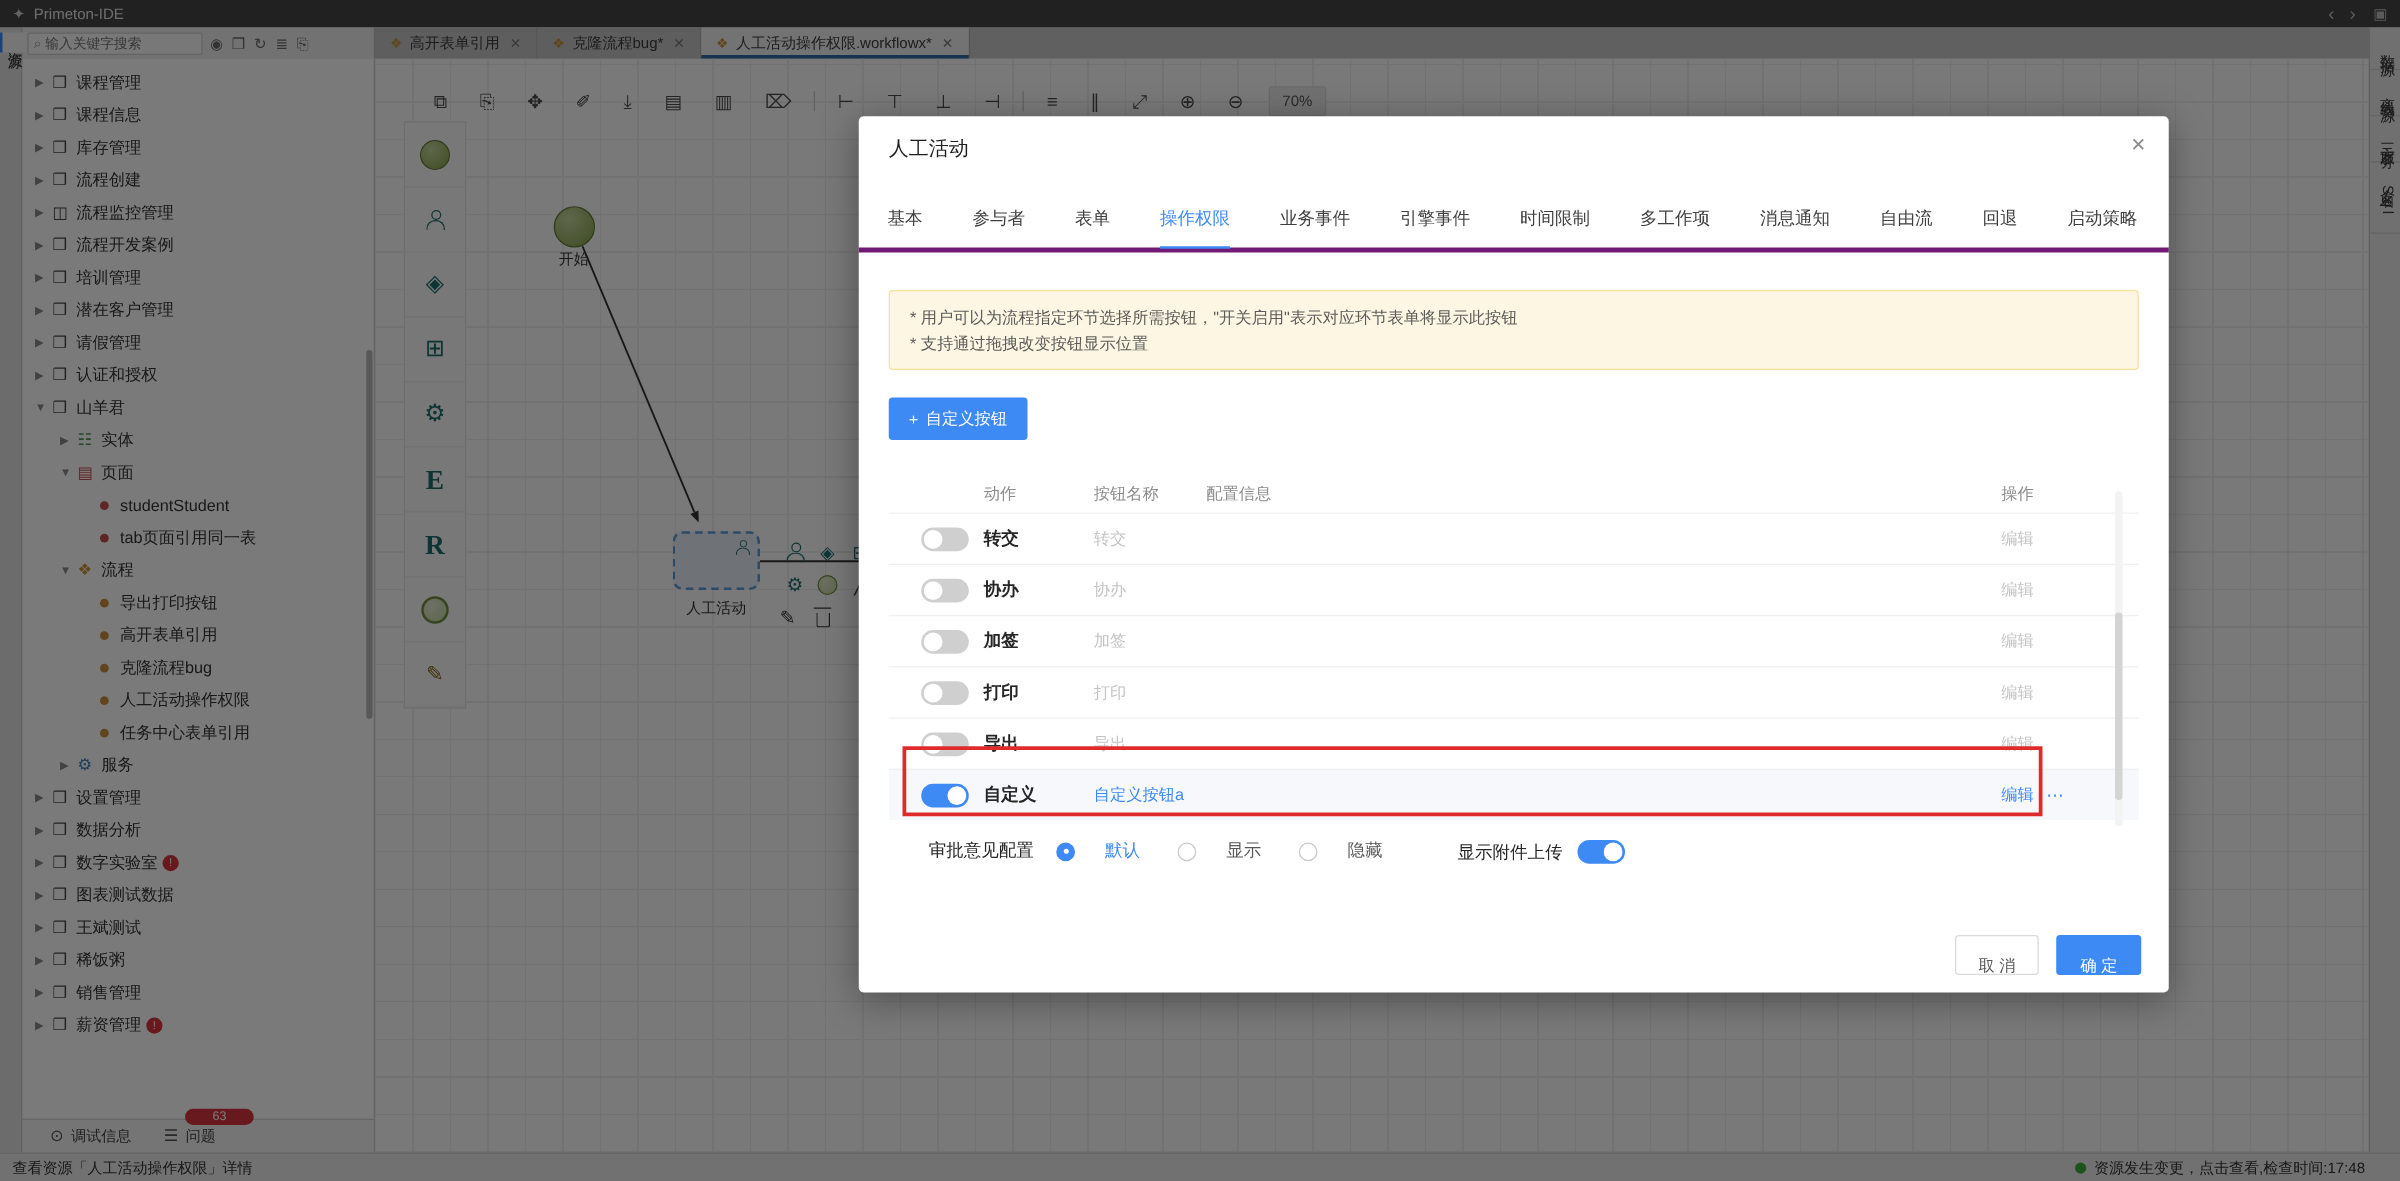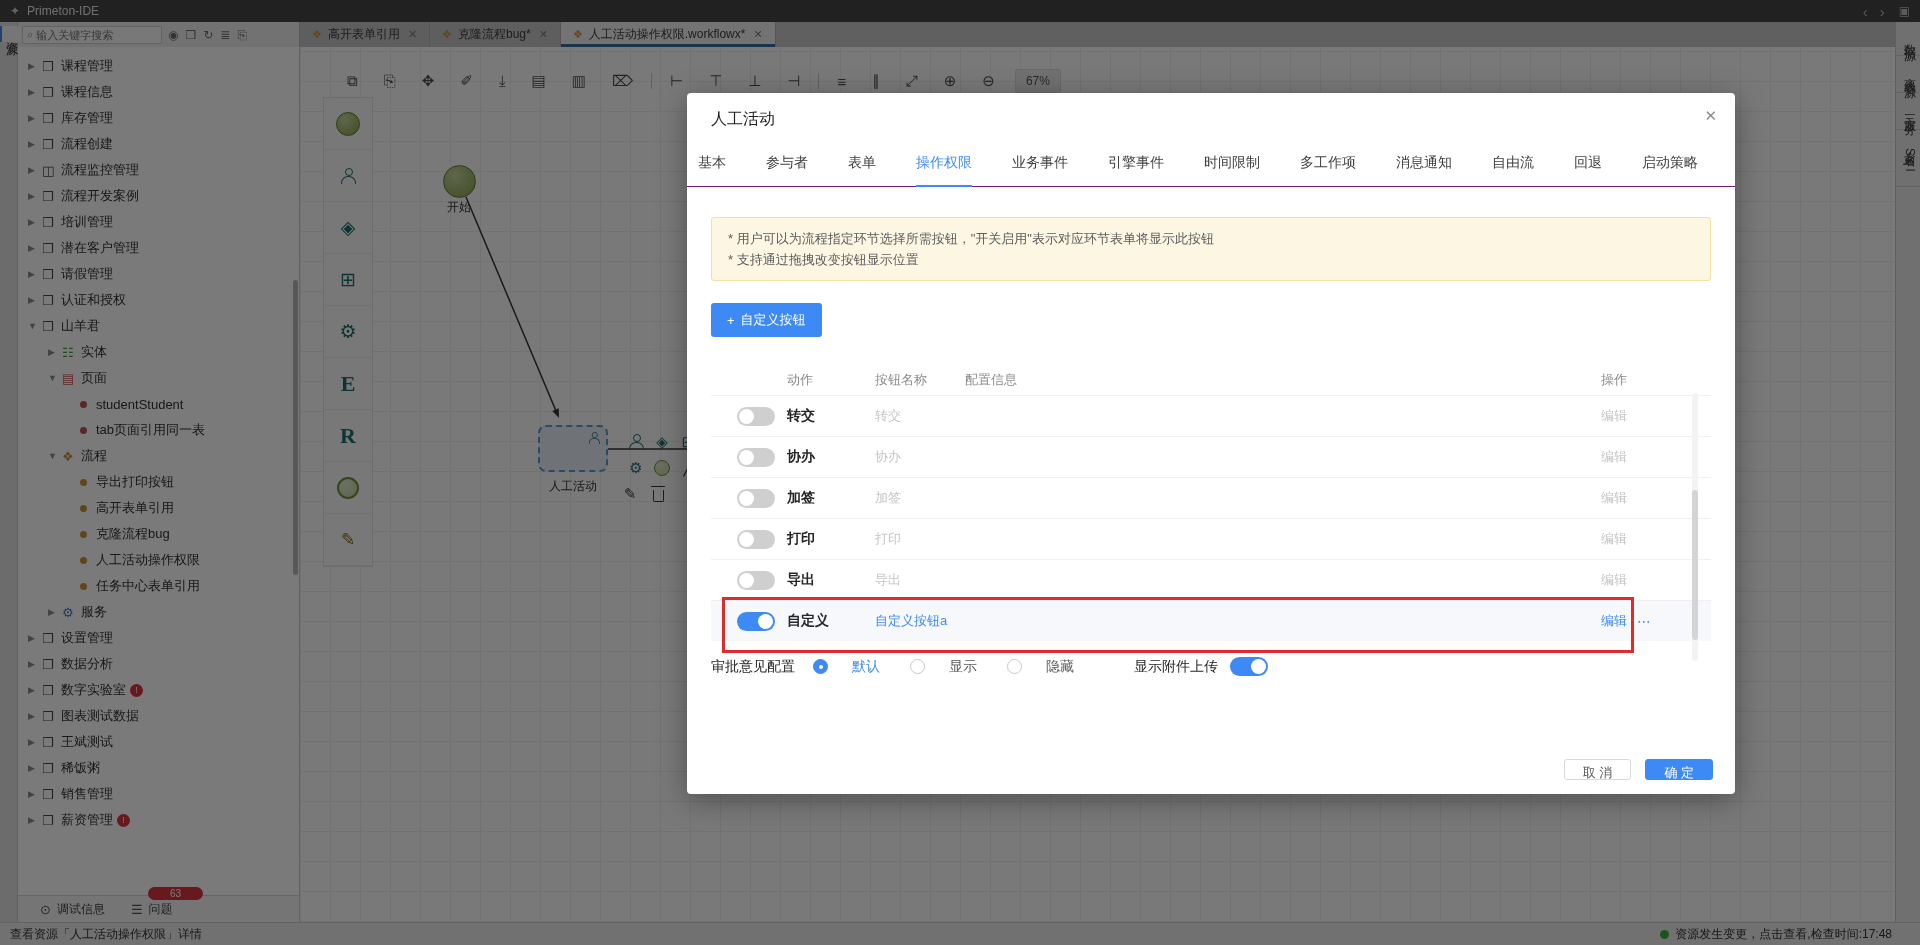--- a/index.html
+++ b/index.html
@@ -392,7 +392,7 @@
       <span class="tbi">⤢</span>
       <span class="tbi">⊕</span>
       <span class="tbi">⊖</span>
-      <span class="zoom-box">67%</span>
+      <span class="zoom-box">70%</span>
     </div>
 
     <div class="palette">

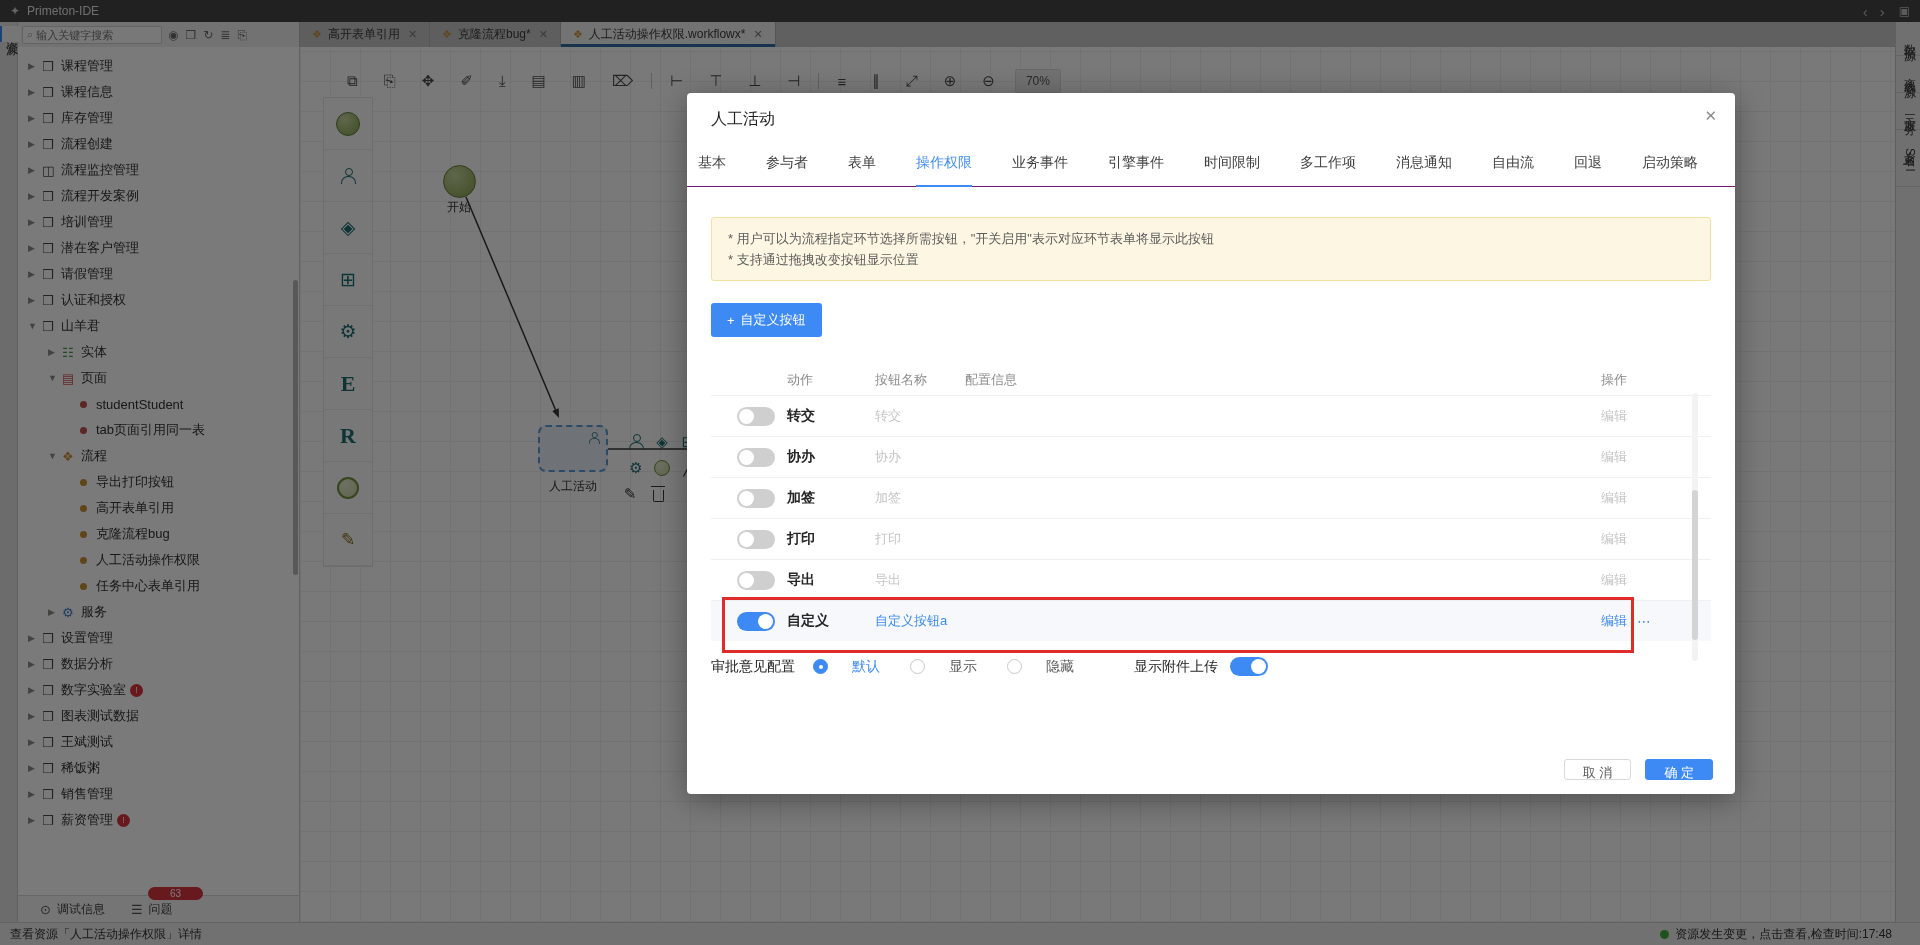--- a/index.html
+++ b/index.html
@@ -112,7 +112,7 @@
     box-shadow:0 6px 30px rgba(0,0,0,.35); z-index:50; }
   .dlg-title { font-size:16px; color:#1f1f1f; padding:16px 24px 0; }
   .dlg-close { position:absolute; top:14px; right:18px; font-size:15px; color:#8c8c8c; cursor:pointer; }
-  .dlg-tabs { display:flex; gap:40px; padding:0 11px; margin-top:24px; border-bottom:1px solid #701a75; }
+  .dlg-tabs { display:flex; gap:40px; padding:0 23px; margin-top:36px; border-bottom:4px solid #701a75; }
   .dlg-tab { font-size:14px; color:#404040; padding-bottom:13px; cursor:pointer; white-space:nowrap; }
   .dlg-tab.active { color:#3D8AF5; border-bottom:2px solid #3D8AF5; margin-bottom:-1px; }
   .dlg-body { padding:0 24px; position:relative; }

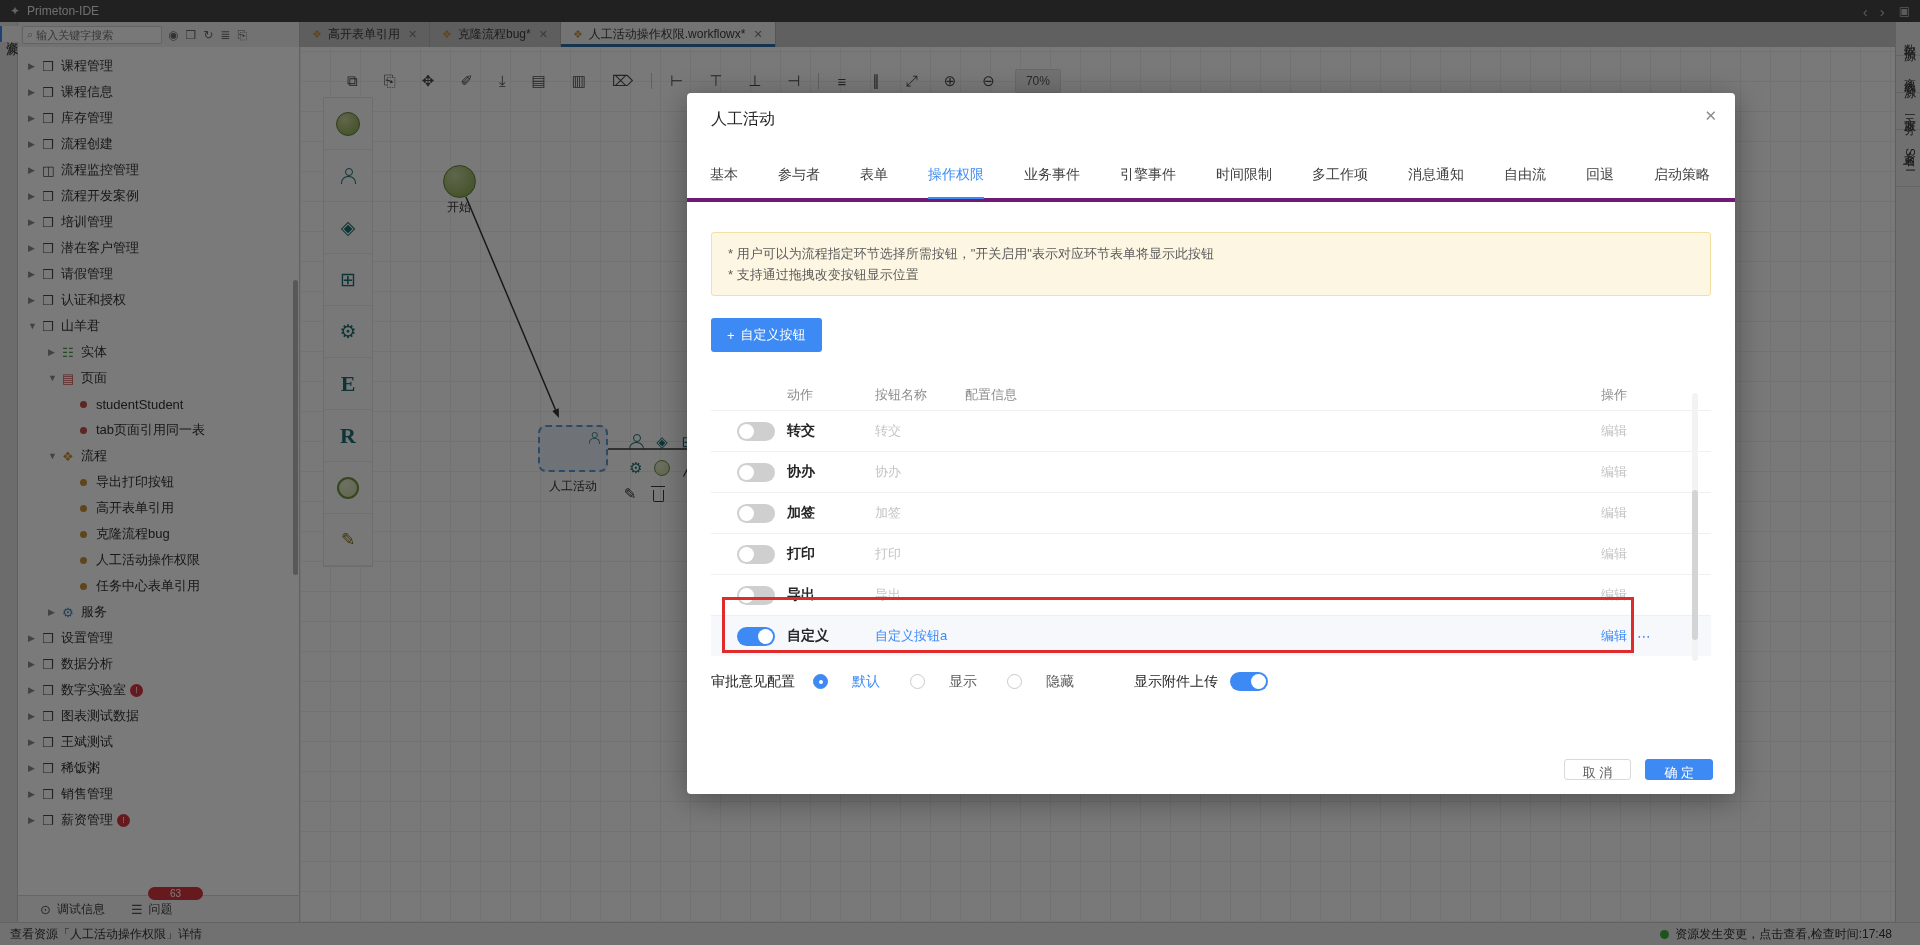--- a/index.html
+++ b/index.html
@@ -144,7 +144,7 @@
   .tbl-scroll { position:absolute; right:37px; top:300px; width:6px; height:268px; background:#f3f3f3; border-radius:3px; }
   .tbl-scroll .thumb { position:absolute; left:0; top:97px; width:6px; height:150px; background:#d4d4d4; border-radius:3px; }
   .red-box { position:absolute; left:35px; top:504px; width:912px; height:56px; border:3px solid #E02B2B; z-index:5; pointer-events:none; }
-  .controls-row { display:flex; align-items:center; margin-top:16px; font-size:14px; color:#262626; }
+  .controls-row { display:flex; align-items:flex-start; margin-top:16px; font-size:14px; color:#262626;margin-left:32px; }
   .controls-row .lbl { margin-right:18px; }
   .radio { display:inline-flex; align-items:center; gap:24px; font-size:14px; color:#595959; margin-right:30px; cursor:pointer; }
   .rdot { width:15px; height:15px; border-radius:50%; border:1px solid #c9c9c9; background:#fff; position:relative; flex:0 0 15px; }

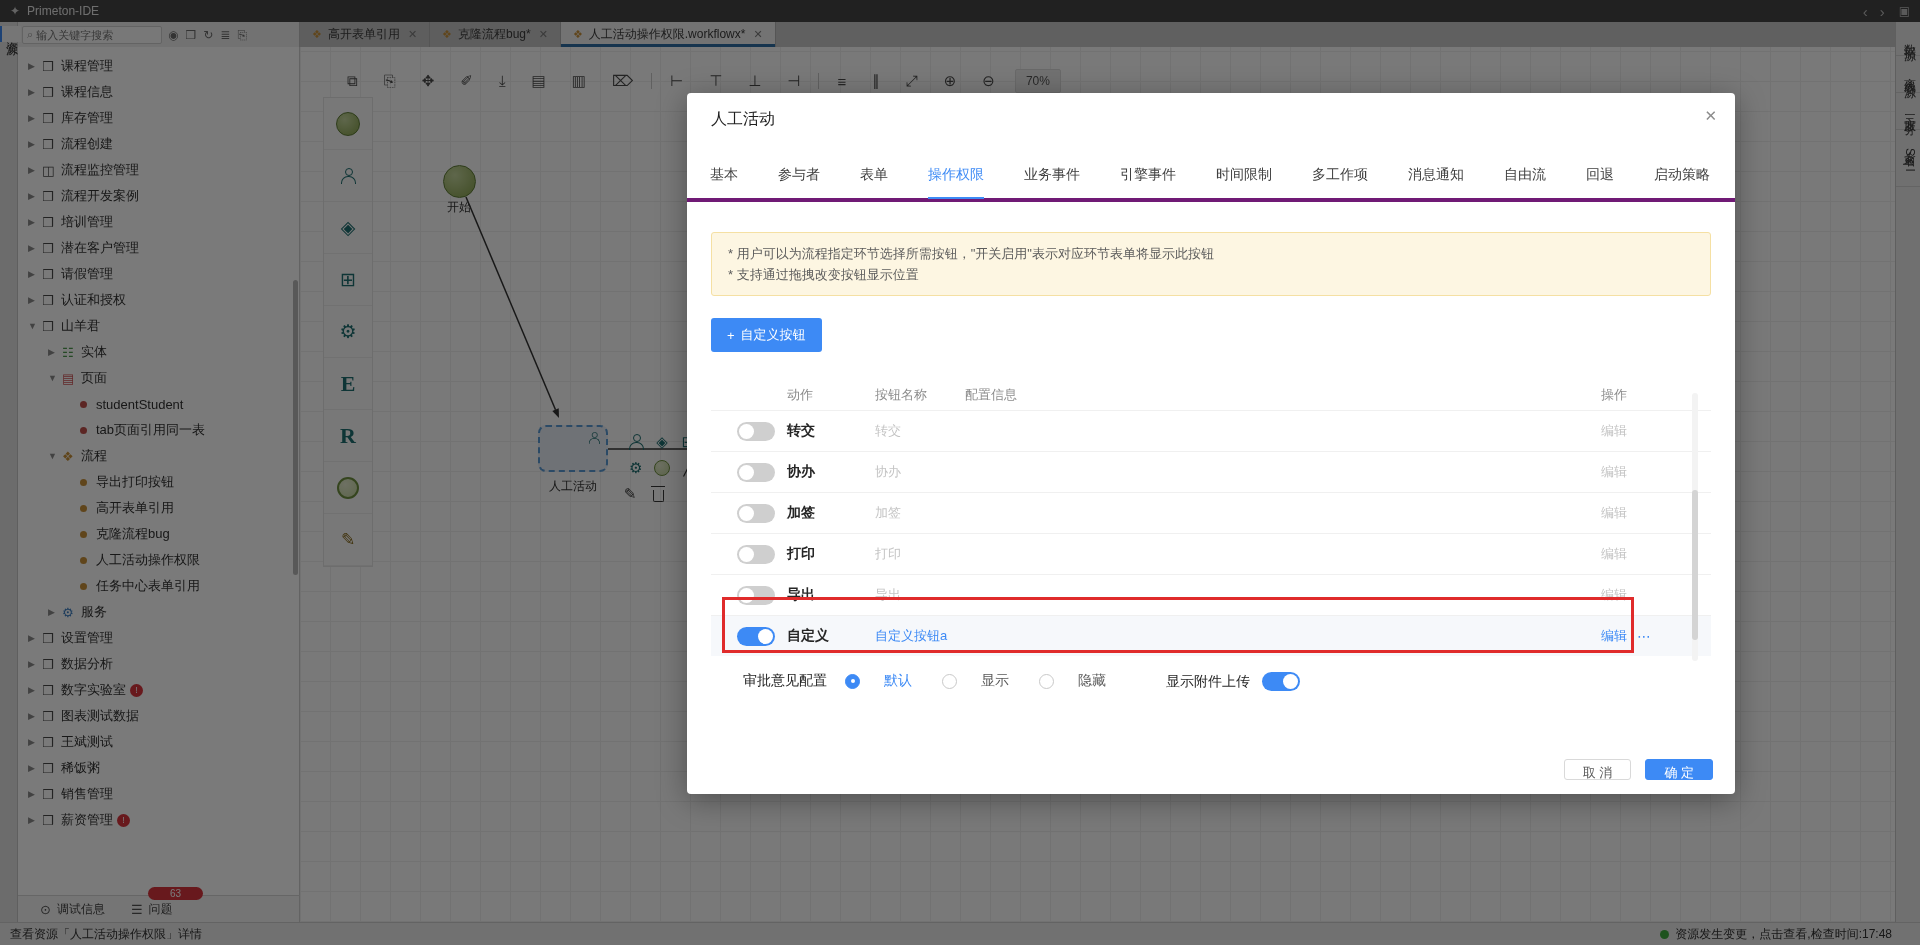--- a/index.html
+++ b/index.html
@@ -153,7 +153,7 @@
   .radio.sel .rlabel { color:#3D8AF5; }
   .attach { display:flex; align-items:center; gap:12px; margin-left:30px; }
   .dlg-footer { position:absolute; right:22px; bottom:14px; display:flex; gap:14px; }
-  .btn { height:21px; padding:4px 18px; border-radius:3px; font-size:13px; cursor:pointer; }
+  .btn { height:21px; padding:15px 18px; border-radius:3px; font-size:13px; cursor:pointer; }
   .btn.ghost { background:#fff; border:1px solid #d9d9d9; color:#595959; }
   .btn.primary { background:#3D8AF5; border:1px solid #3D8AF5; color:#fff; }
 </style>

